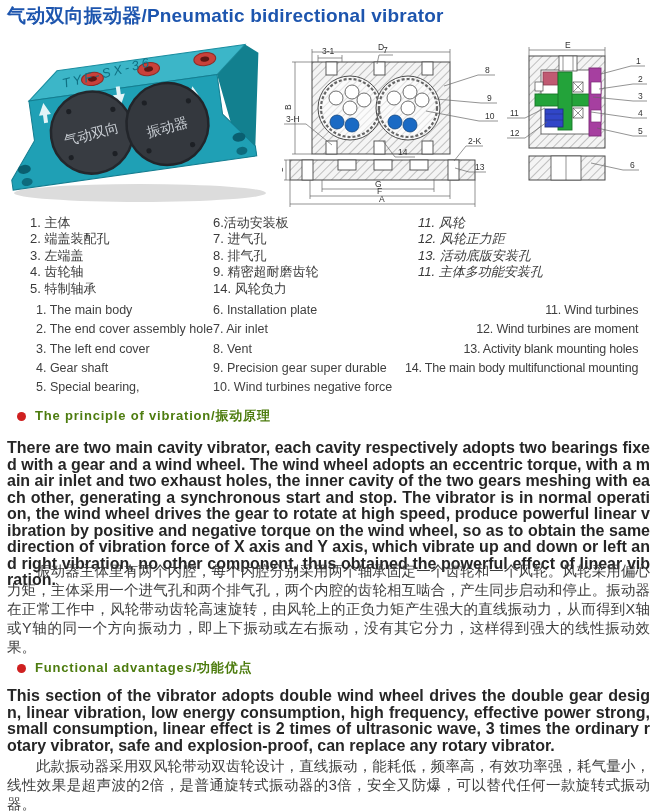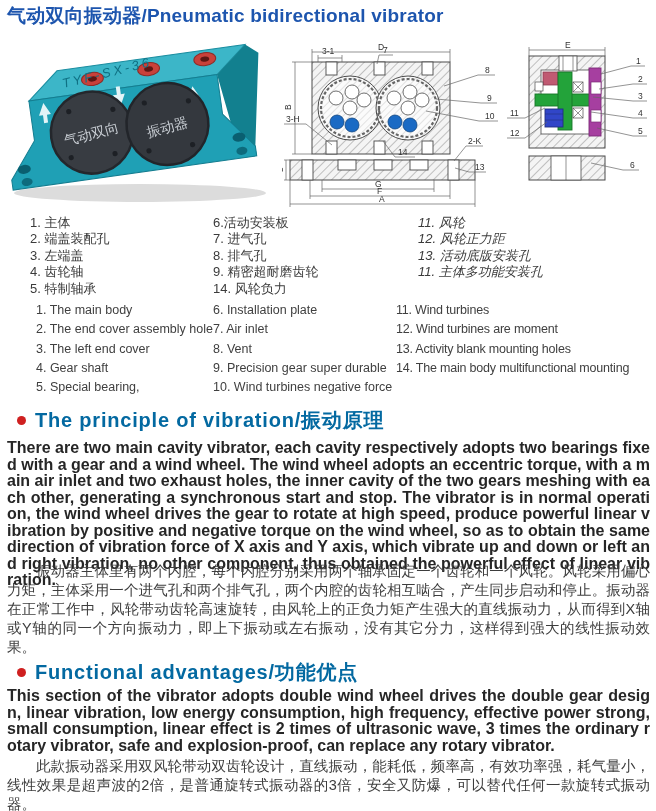--- a/index.html
+++ b/index.html
@@ -21,7 +21,7 @@
   .parts-en { top:301px; font-size:12.5px; line-height:19.3px; color:#404040; }
   .col { position:absolute; top:0; }
   .cn-c1 { left:30px; } .cn-c2 { left:213px; } .cn-c3 { left:418px;font-style:italic; }
-  .en-c1 { left:36px; } .en-c2 { left:213px; } .en-c3 { left:396px; letter-spacing:-0.2px; }
+  .en-c1 { left:36px; } .en-c2 { left:213px; } .en-c3 { left:405px; letter-spacing:-0.2px;text-align:right; }
 
   .sec-heading { position:absolute; left:17px; display:flex; align-items:center; }
   .sec-heading .bullet { width:9px; height:9px; border-radius:50%; background:#cf2020; margin-right:9px; flex:none; }

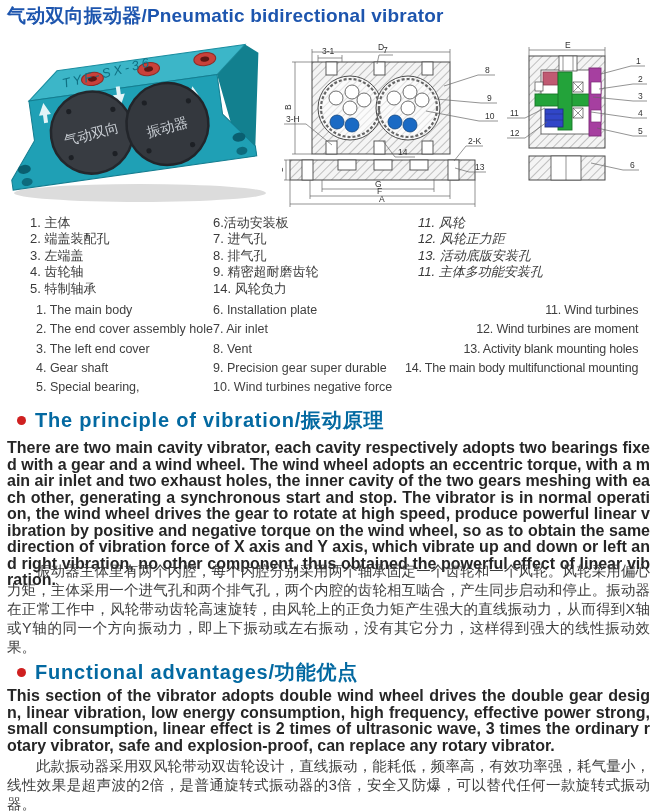--- a/index.html
+++ b/index.html
@@ -25,7 +25,7 @@
 
   .sec-heading { position:absolute; left:17px; display:flex; align-items:center; }
   .sec-heading .bullet { width:9px; height:9px; border-radius:50%; background:#cf2020; margin-right:9px; flex:none; }
-  .sec-heading .htext { font-size:20px; font-weight:bold; color:#0369a1; letter-spacing:0.8px; white-space:nowrap; }
+  .sec-heading .htext { font-size:13px; font-weight:bold; color:#4d7c0f; letter-spacing:0.8px; white-space:nowrap; }
   .heading-1 { top:407px; }
   .heading-2 { top:659px; }
 

